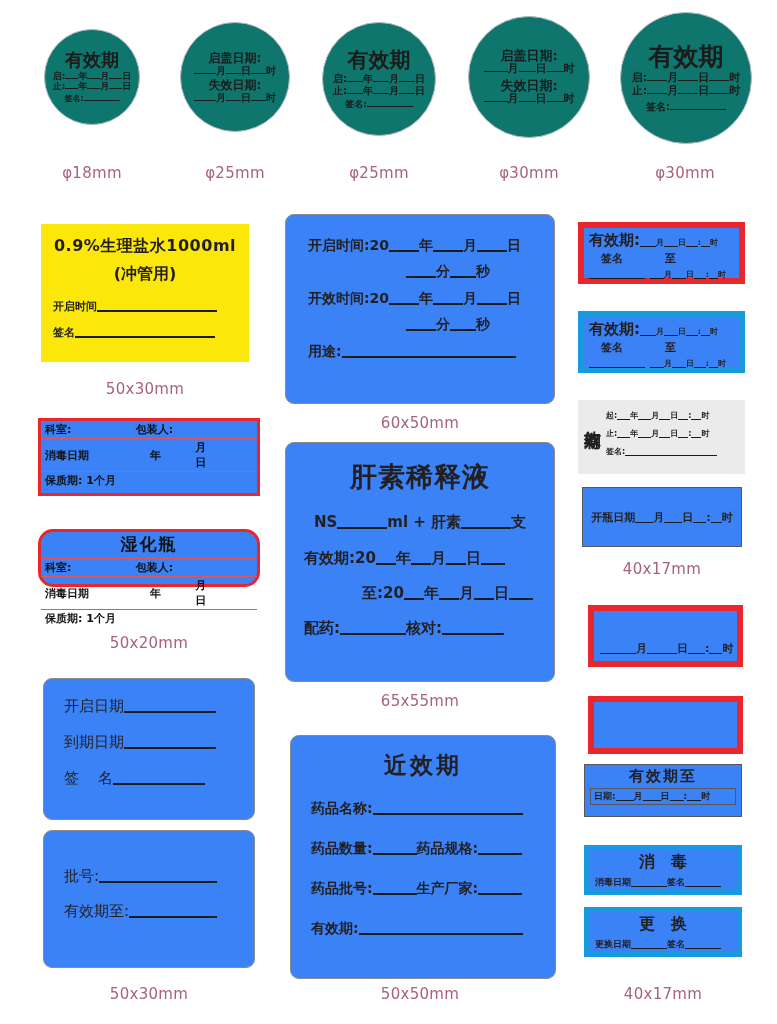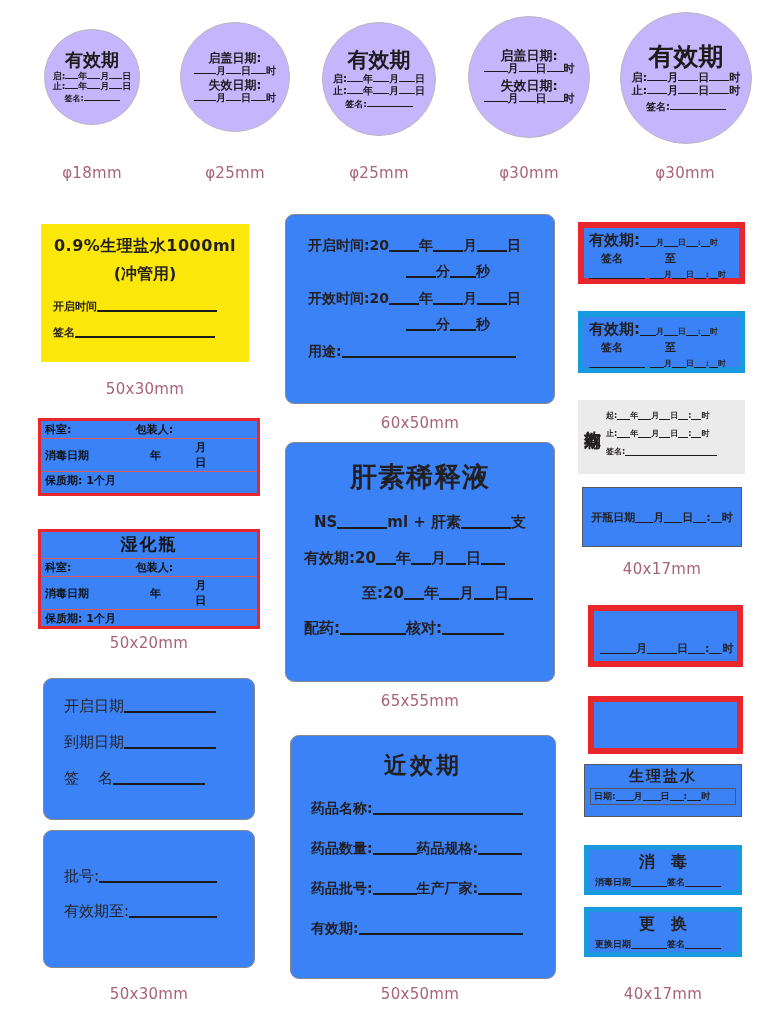--- a/index.html
+++ b/index.html
@@ -23,7 +23,7 @@
   .circ{
     border-radius:50%;
     border:1px solid #b9b9bd;
-    background:#c4b5fd;
+    background:#0f766e;
     box-sizing:border-box;
     display:flex;flex-direction:column;
     align-items:center;justify-content:center;

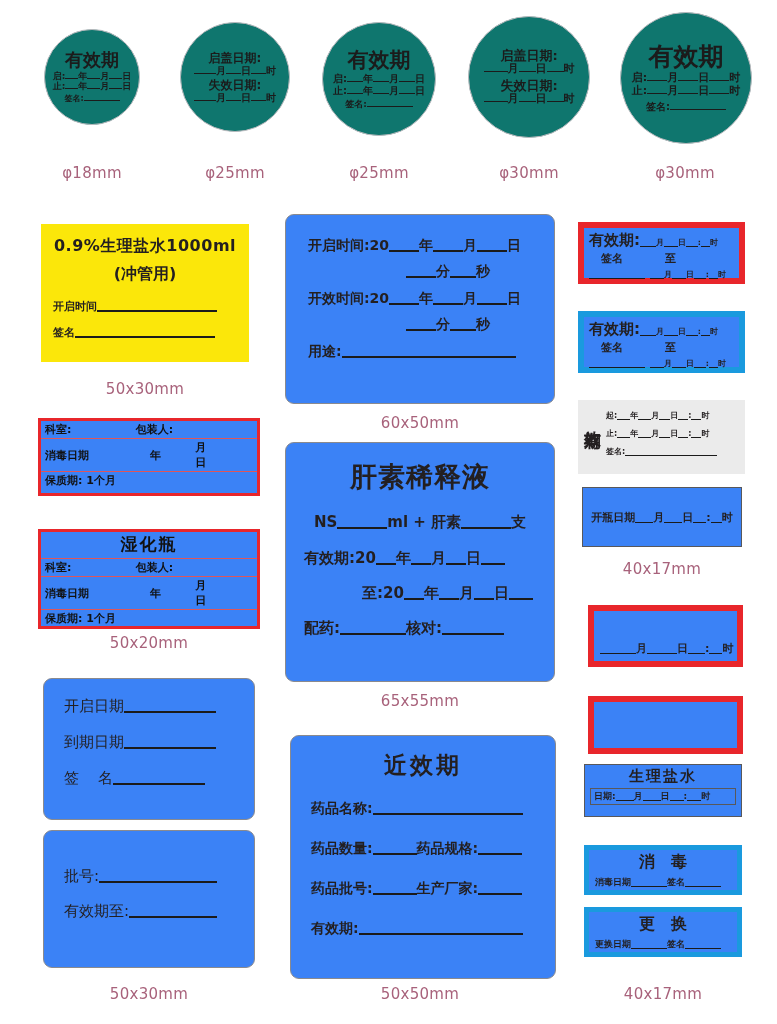--- a/index.html
+++ b/index.html
@@ -152,7 +152,7 @@
     </table>
 </div>
 
-<div class="abs rect rred" style="left:38px;top:529px;width:222px;height:100px;border-width:3px;padding:0;">
+<div class="abs rect rred" style="left:38px;top:529px;width:222px;height:58px;border-width:3px;padding:0;border-radius:15px;">
   <table class="tbl">
     <tbody>
         <tr>

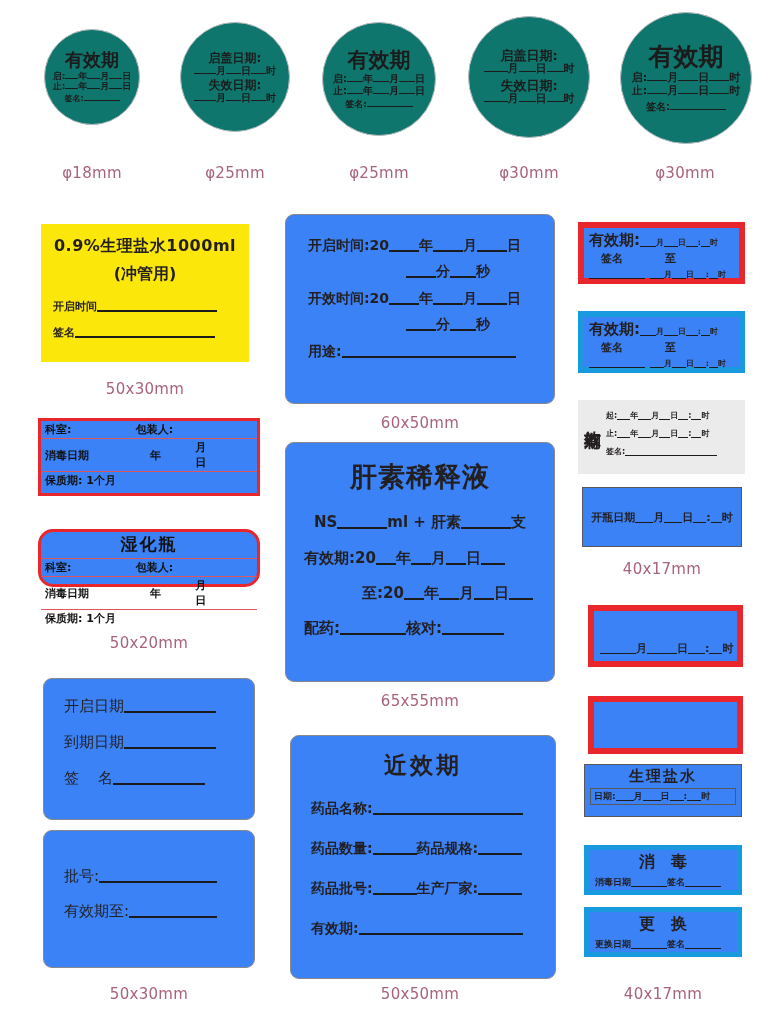--- a/index.html
+++ b/index.html
@@ -309,7 +309,7 @@
 </div>
 
 <div class="abs rect rthin" style="left:584px;top:764px;width:158px;height:53px;padding:2px 5px 0;">
-  <div class="ctr b" style="font-size:15px;letter-spacing:2px;">生理盐水</div>
+  <div class="ctr b" style="font-size:15px;letter-spacing:2px;">有效期至</div>
   <div class="rthin" style="margin-top:2px;padding:1px 3px;border-width:1.3px;">
     <div class="nowrap b" style="font-size:9px;">
       <span>日期:</span><span class="fillthin" style="width:18px;"></span><span>月</span><span class="fillthin" style="width:18px;"></span><span>日</span><span class="fillthin" style="width:14px;"></span><span>:</span><span class="fillthin" style="width:14px;"></span><span>时</span>

